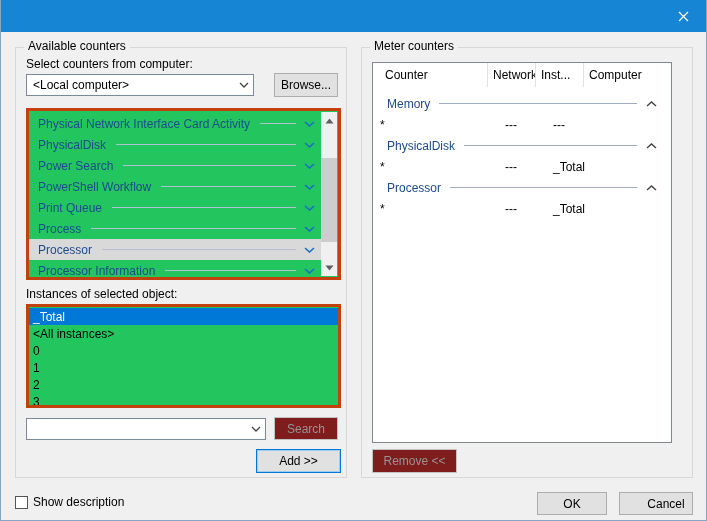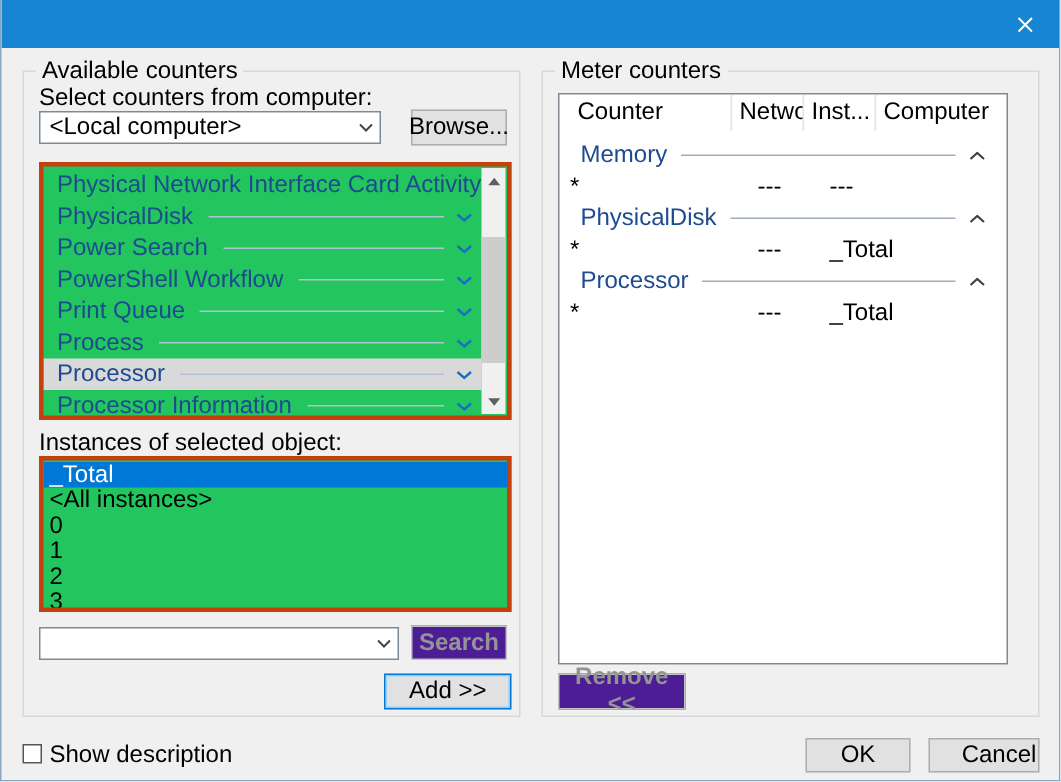--- a/index.html
+++ b/index.html
@@ -9,7 +9,7 @@
     background:#f0f0f0;
     border:1px solid #86a7c4; border-top:none;
     font-family:"Liberation Sans", sans-serif;
-    font-size:16px; color:#000;
+    font-size:12px; color:#000;
     overflow:hidden;
   }
   

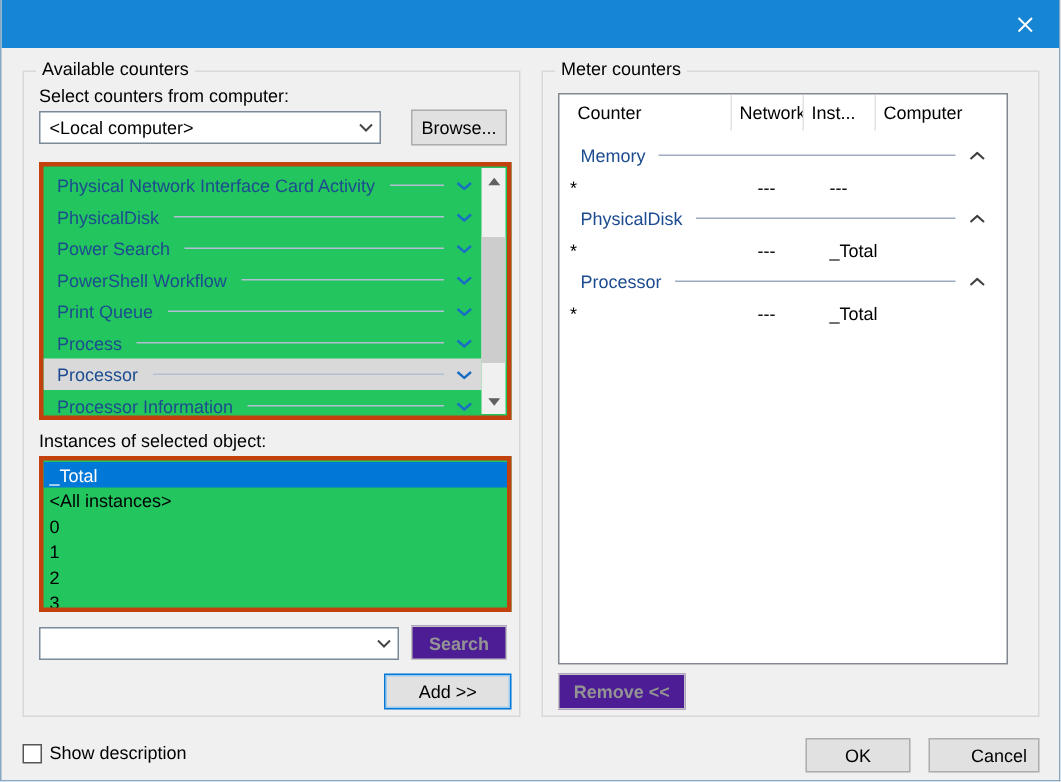--- a/index.html
+++ b/index.html
@@ -45,7 +45,7 @@
     padding:0 8px;
   }
   .btn.focused { border:1px solid #0078d7; box-shadow: inset 0 0 0 1px #9ccdf0; }
-  .btn.disabled { background:#4c1d95; border-color:#c2c2c2; color:#949494;font-weight:bold; }
+  .btn.disabled { background:#7f1d1d; border-color:#c2c2c2; color:#949494; }
 
   
   .listbox { position:absolute; background:#22c55e; border:3px solid #c2410c; }

